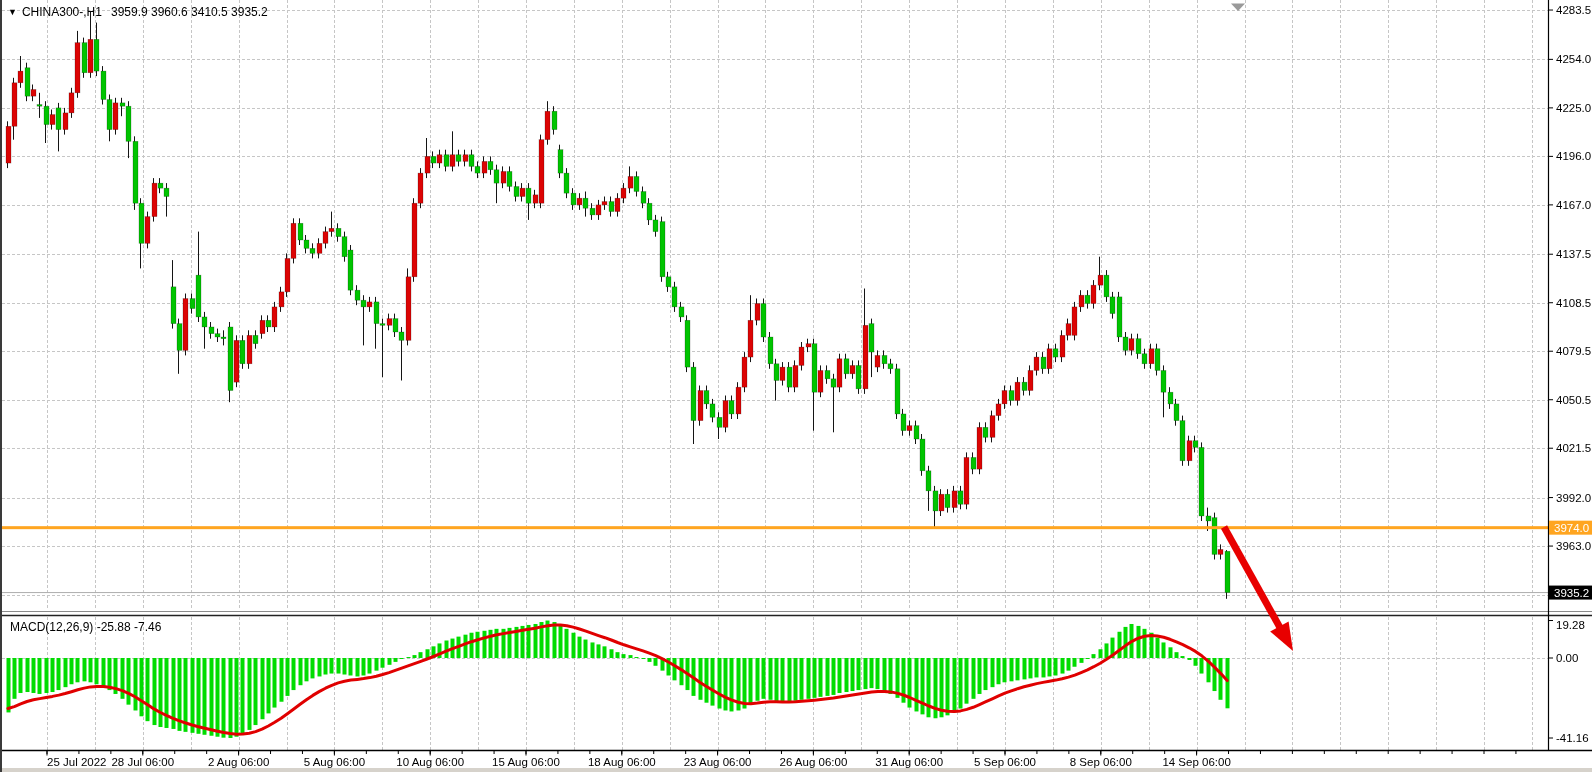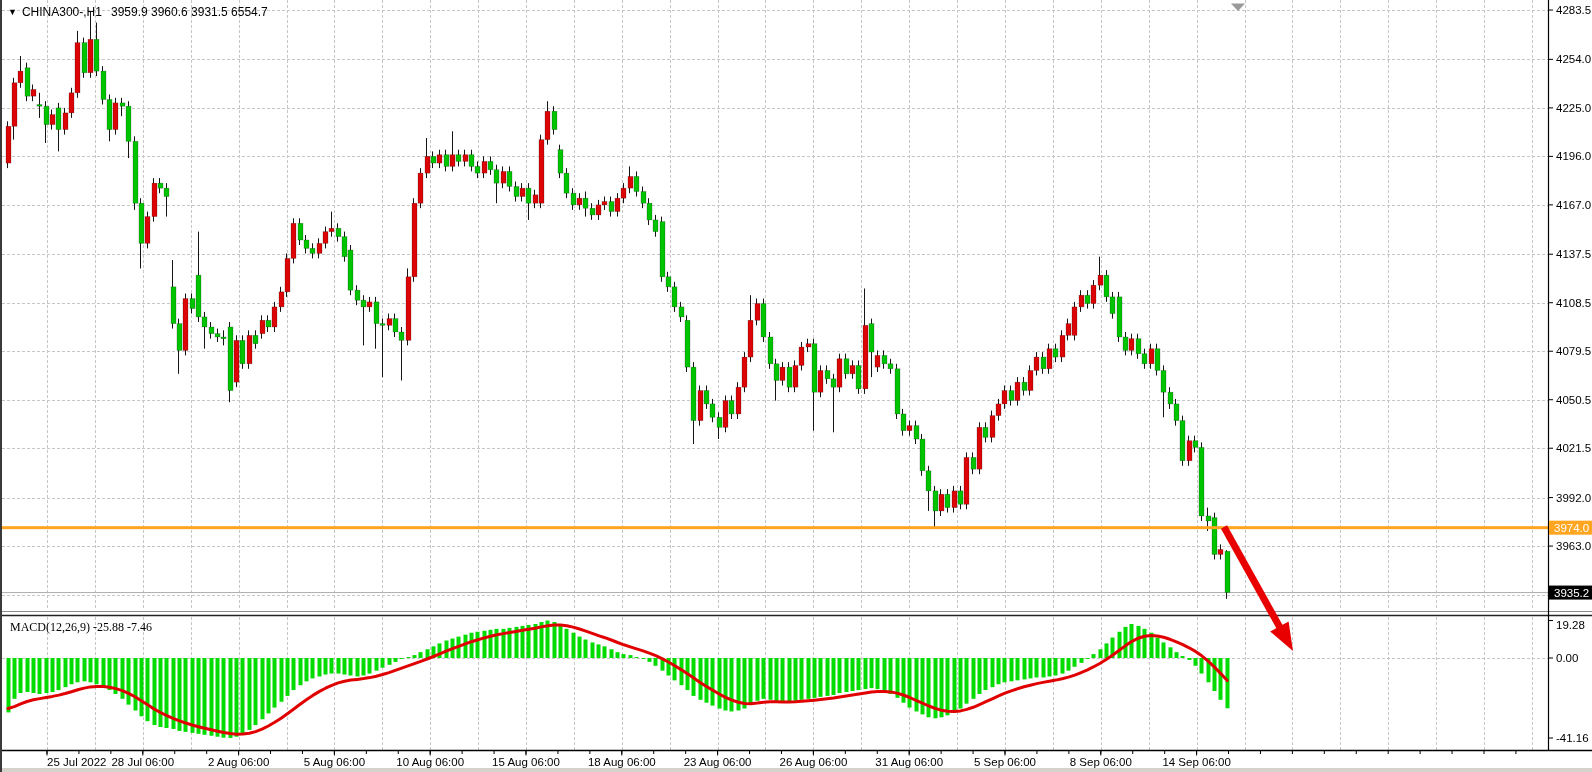--- a/index.html
+++ b/index.html
@@ -545,7 +545,7 @@
         <polygon points="1291,651 1268.2,631.6 1286.6,621.4" fill="#E80000"></polygon>
       </g>
     </svg>
-  <div class="title"><span class="tri">▼</span><span>CHINA300-,H1</span><span class="q">3959.9 3960.6 3931.5 6554.7</span></div>
+  <div class="title"><span class="tri">▼</span><span>CHINA300-,H1</span><span class="q">3959.9 3960.6 3410.5 3935.2</span></div>
   <div class="macdlbl">MACD(12,26,9) -25.88 -7.46</div>
 </div>
 

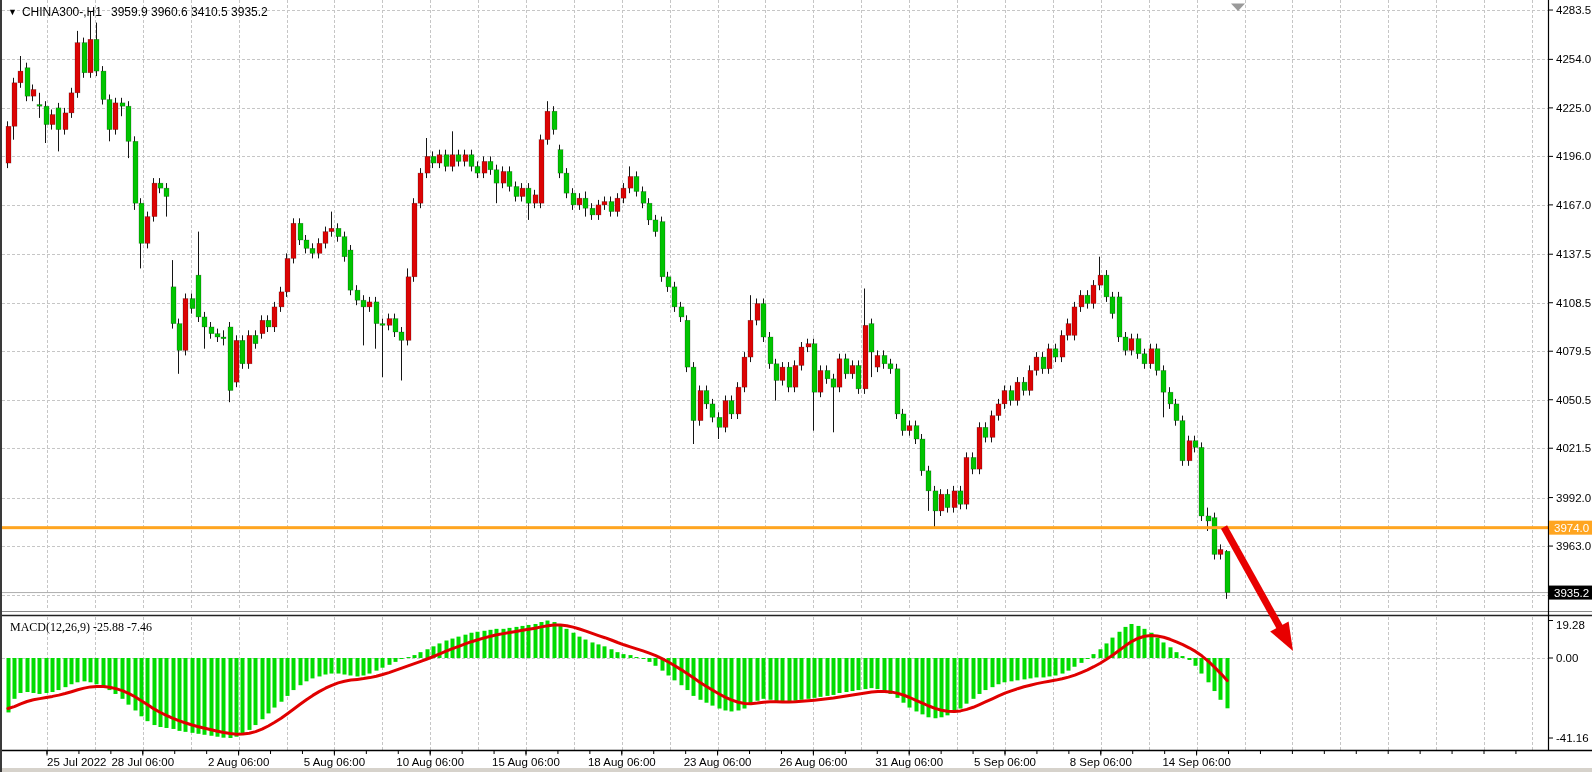--- a/index.html
+++ b/index.html
@@ -9,7 +9,7 @@
   .title{position:absolute;left:6px;top:5px;font-size:12px;color:#000;white-space:pre;}
   .title .tri{font-size:9px;vertical-align:1px;margin-right:5px;color:#000;}
   .title .q{margin-left:9px;}
-  .macdlbl{position:absolute;left:8px;top:620px;font-size:12px;color:#000;font-family:Liberation Serif, serif;}
+  .macdlbl{position:absolute;left:8px;top:620px;font-size:12px;color:#000;}
   svg text{font-family:"Liberation Sans",sans-serif;}
 </style>
 </head>

